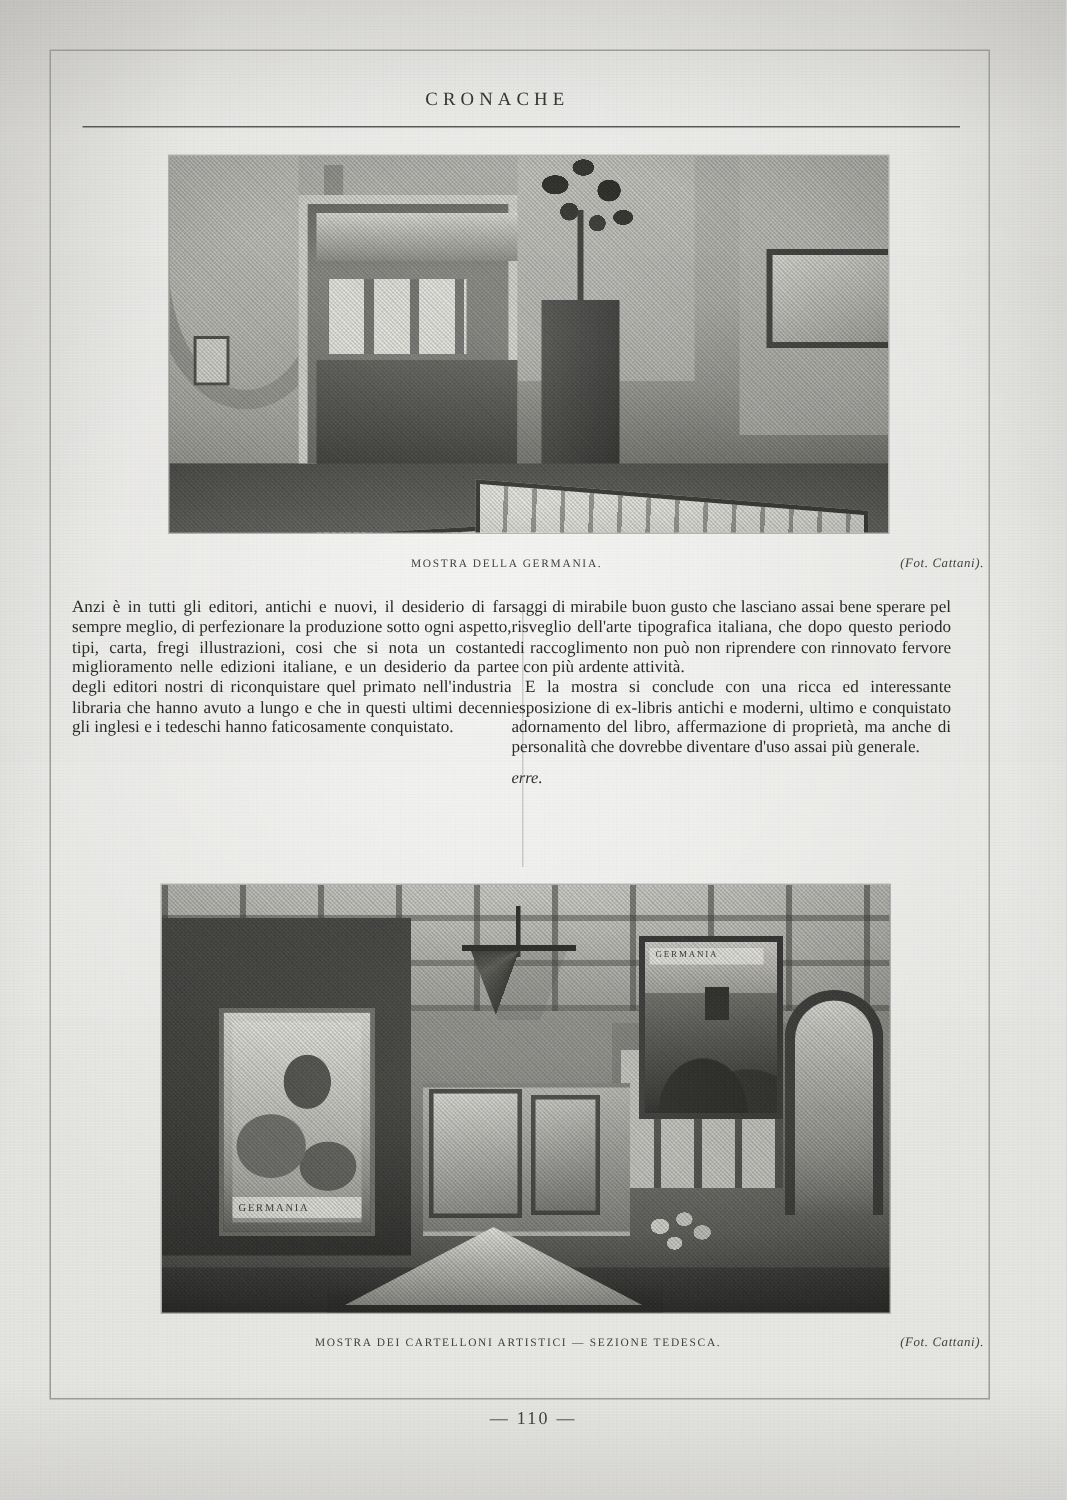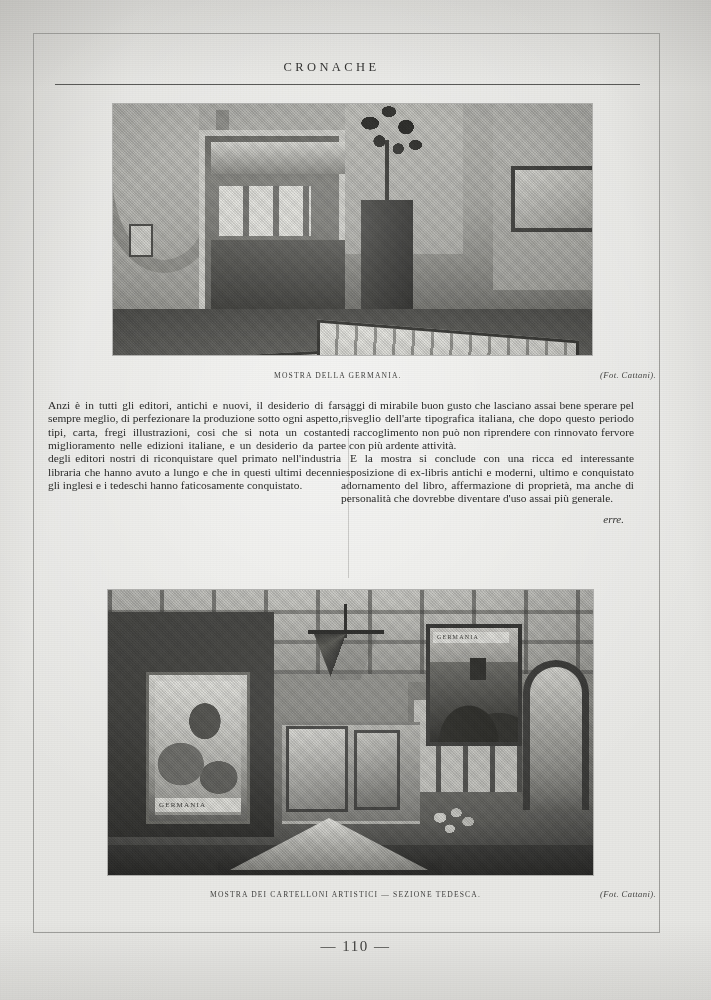--- a/index.html
+++ b/index.html
@@ -274,7 +274,7 @@
   #col-right { }
   .signature {
     display: block;
-    text-align: right;
+    text-align: left;
     font-style: italic;
     font-size: 11px;
     margin-top: 7px;

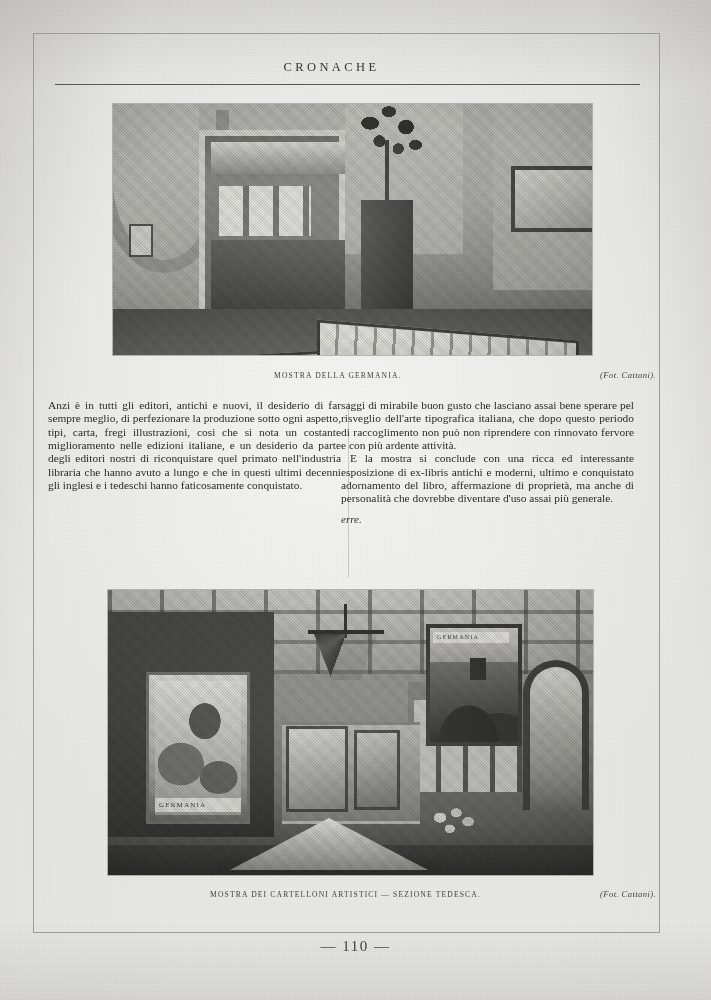--- a/index.html
+++ b/index.html
@@ -289,7 +289,7 @@
     top: 938px;
     width: 711px;
     text-align: center;
-    font-size: 15px;
+    font-size: 12px;
     letter-spacing: 1.5px;
     color: #3b3b39;
   }

